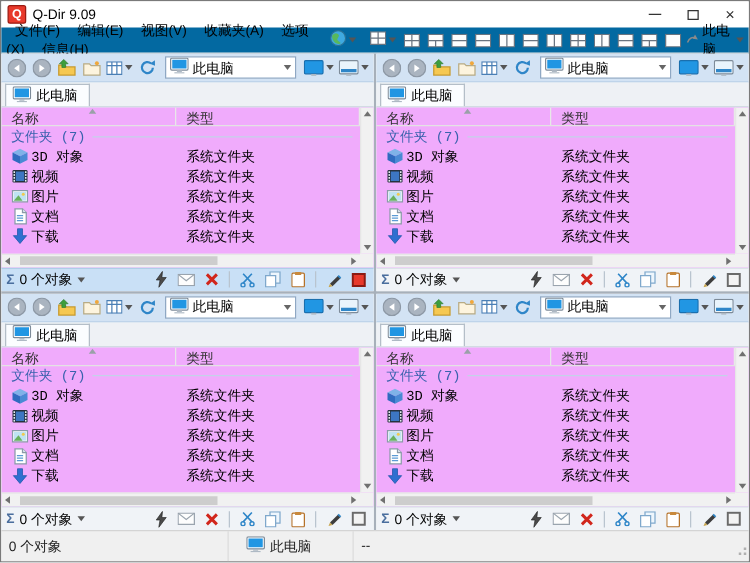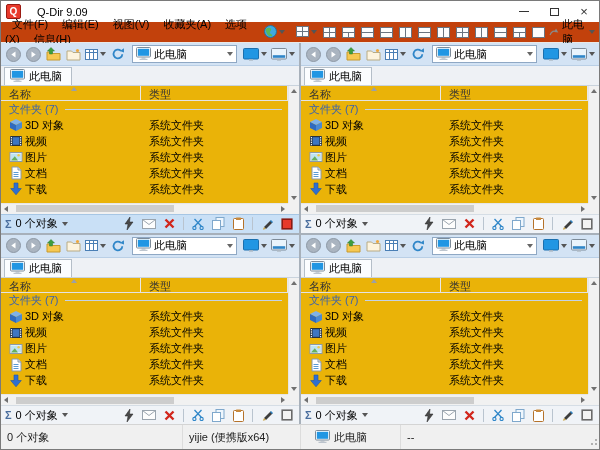--- a/index.html
+++ b/index.html
@@ -9,7 +9,7 @@
   
   .titlebar { height:21px; background:#fff; display:flex; align-items:center; padding-left:5px; flex:0 0 auto; }
   .appicon { width:15px; height:15px; background:#e8392b; border:1px solid #9b1b12; border-radius:2px; color:#fff; font-weight:bold; font-size:10px; display:flex; align-items:center; justify-content:center; margin-right:5px; }
-  .title { font-size:11px;margin-left:11px; }
+  .title { font-size:11px; }
   .wincontrols { margin-left:auto; display:flex; height:100%; }
   .wbtn { width:30px; height:100%; display:flex; align-items:center; justify-content:center; }
   .glyph-min { width:10px; height:1px; background:#333; display:inline-block; }

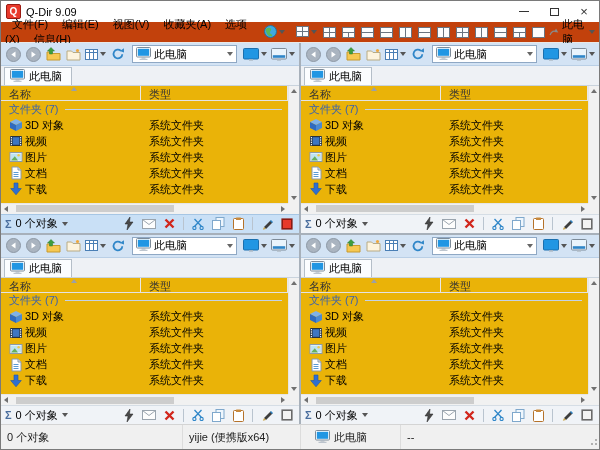--- a/index.html
+++ b/index.html
@@ -17,7 +17,7 @@
   .glyph-close { font-size:13px; color:#333; line-height:1; }
 
   
-  .menubar { height:21px; background:#c2410c; display:flex; align-items:center; padding:0 4px; flex:0 0 auto; border-bottom:1px solid #e8e8e8; }
+  .menubar { height:21px; background:#0369a1; display:flex; align-items:center; padding:0 4px; flex:0 0 auto; border-bottom:1px solid #e8e8e8; }
   .menuitem { padding:2px 7px; }
   .mi-btn { display:flex; align-items:center; padding:1px 2px; margin:0 1px; }
   .caret { width:0; height:0; border-left:3px solid transparent; border-right:3px solid transparent; border-top:4px solid #555; display:inline-block; margin-left:2px; }

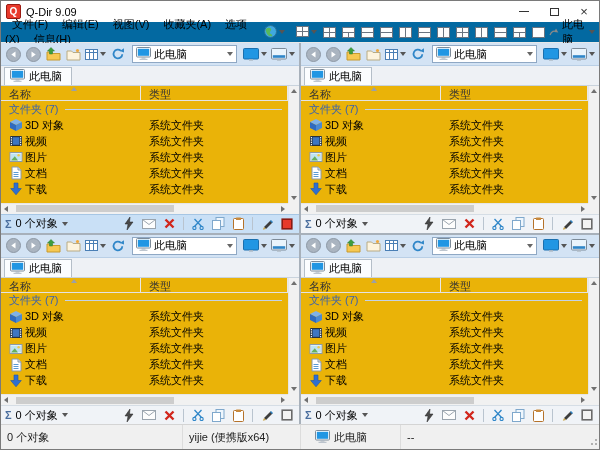--- a/index.html
+++ b/index.html
@@ -37,7 +37,7 @@
   .ptabs { height:20px; background:#eef1f5; border-bottom:1px solid #c9d3dd; display:flex; align-items:flex-end; padding-left:3px; flex:0 0 auto; }
   .ptab { height:18px; background:#fbfdff; border:1px solid #b4bec8; border-bottom:none; display:flex; align-items:center; gap:4px; padding:0 9px 0 5px; }
 
-  .plist { flex:1 1 auto; position:relative; background:#eab308; overflow:hidden; }
+  .plist { flex:1 1 auto; position:relative; background:#f0abfc; overflow:hidden;font-family:Liberation Mono, monospace; }
   .lheader { height:15px; display:grid; grid-template-columns:140px 1fr; border-bottom:1px solid #e3e3e3; position:relative; margin-right:11px; color:#333; }
   .lheader .col { padding:1px 0 0 8px; border-right:1px solid #e8e8e8; overflow:hidden; white-space:nowrap; }
   .sortcaret { position:absolute; left:70px; top:1px; width:0; height:0; border-left:3.5px solid transparent; border-right:3.5px solid transparent; border-bottom:4px solid #9aa0a8; }

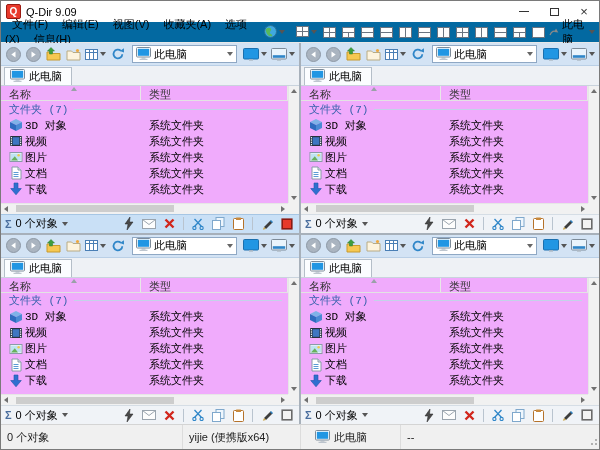--- a/index.html
+++ b/index.html
@@ -1117,9 +1117,6 @@
     <div class="sbcell sb-objects">
         <span>0 个对象</span>
       </div>
-    <div class="sbcell sb-edition">
-        <span>yijie (便携版x64)</span>
-      </div>
     <div class="sbcell sb-gap"></div>
     <div class="sbcell sb-location">
       <span><svg width="15" height="13" viewBox="0 0 15 13">

